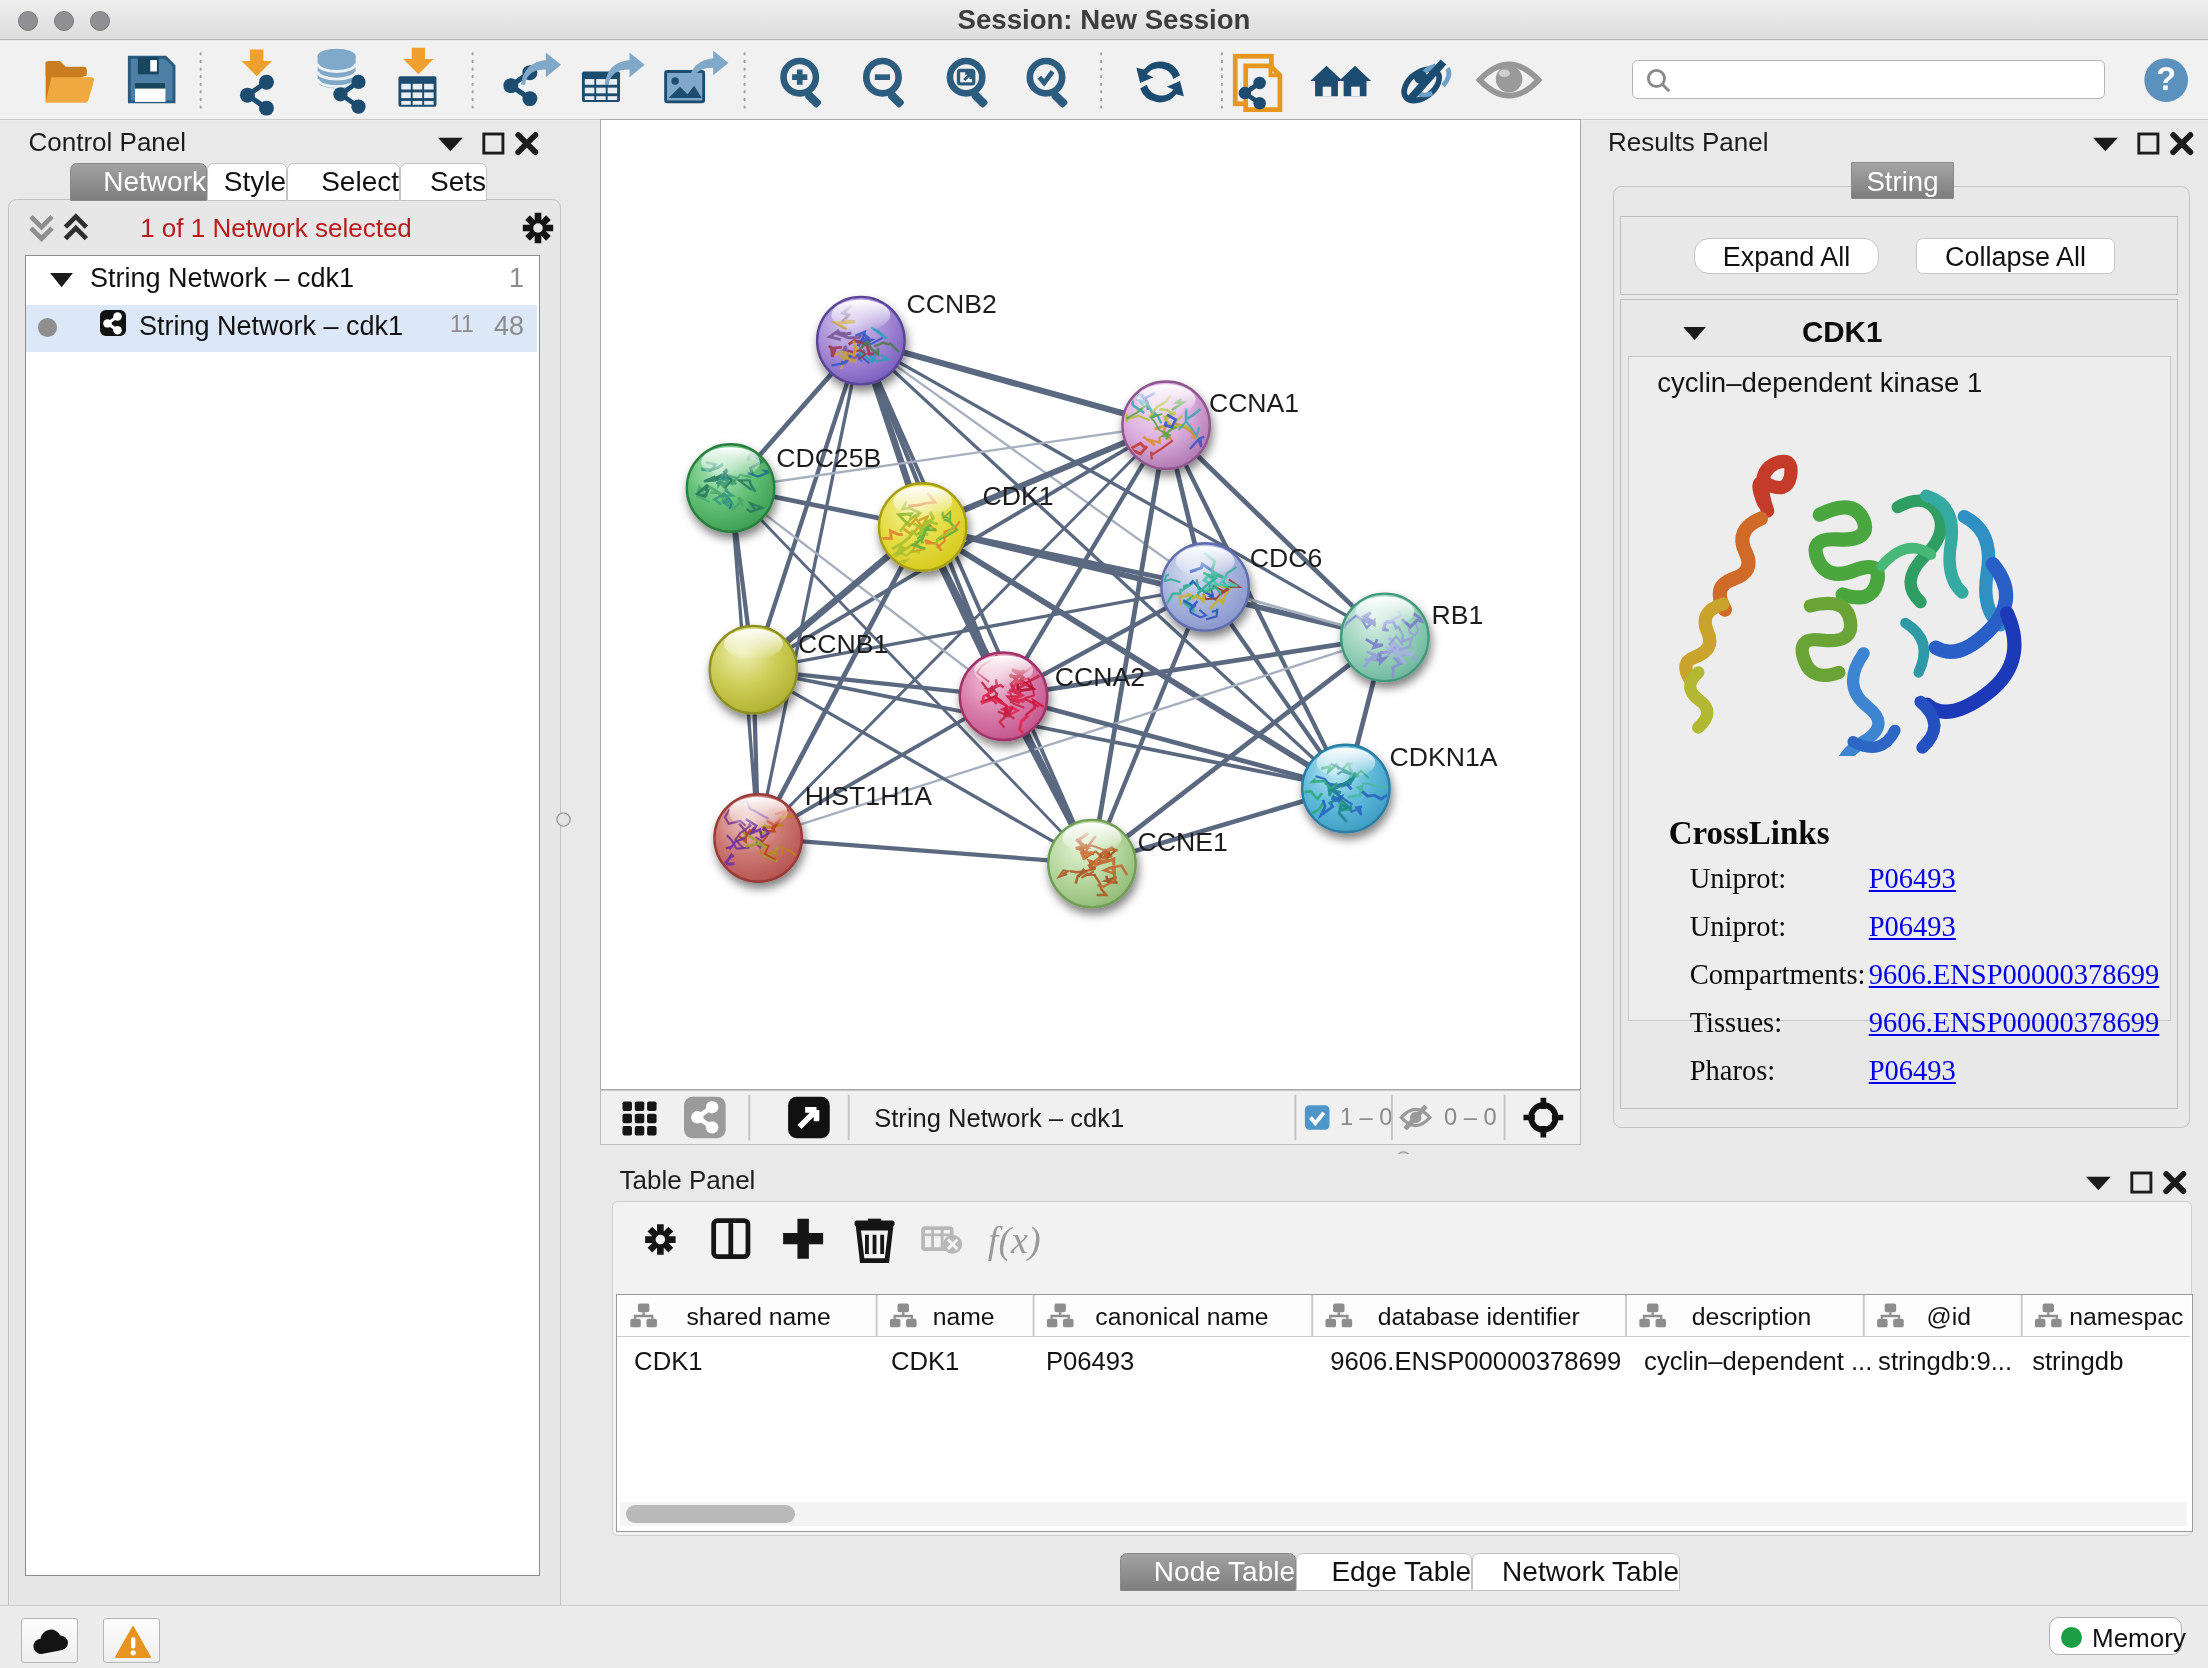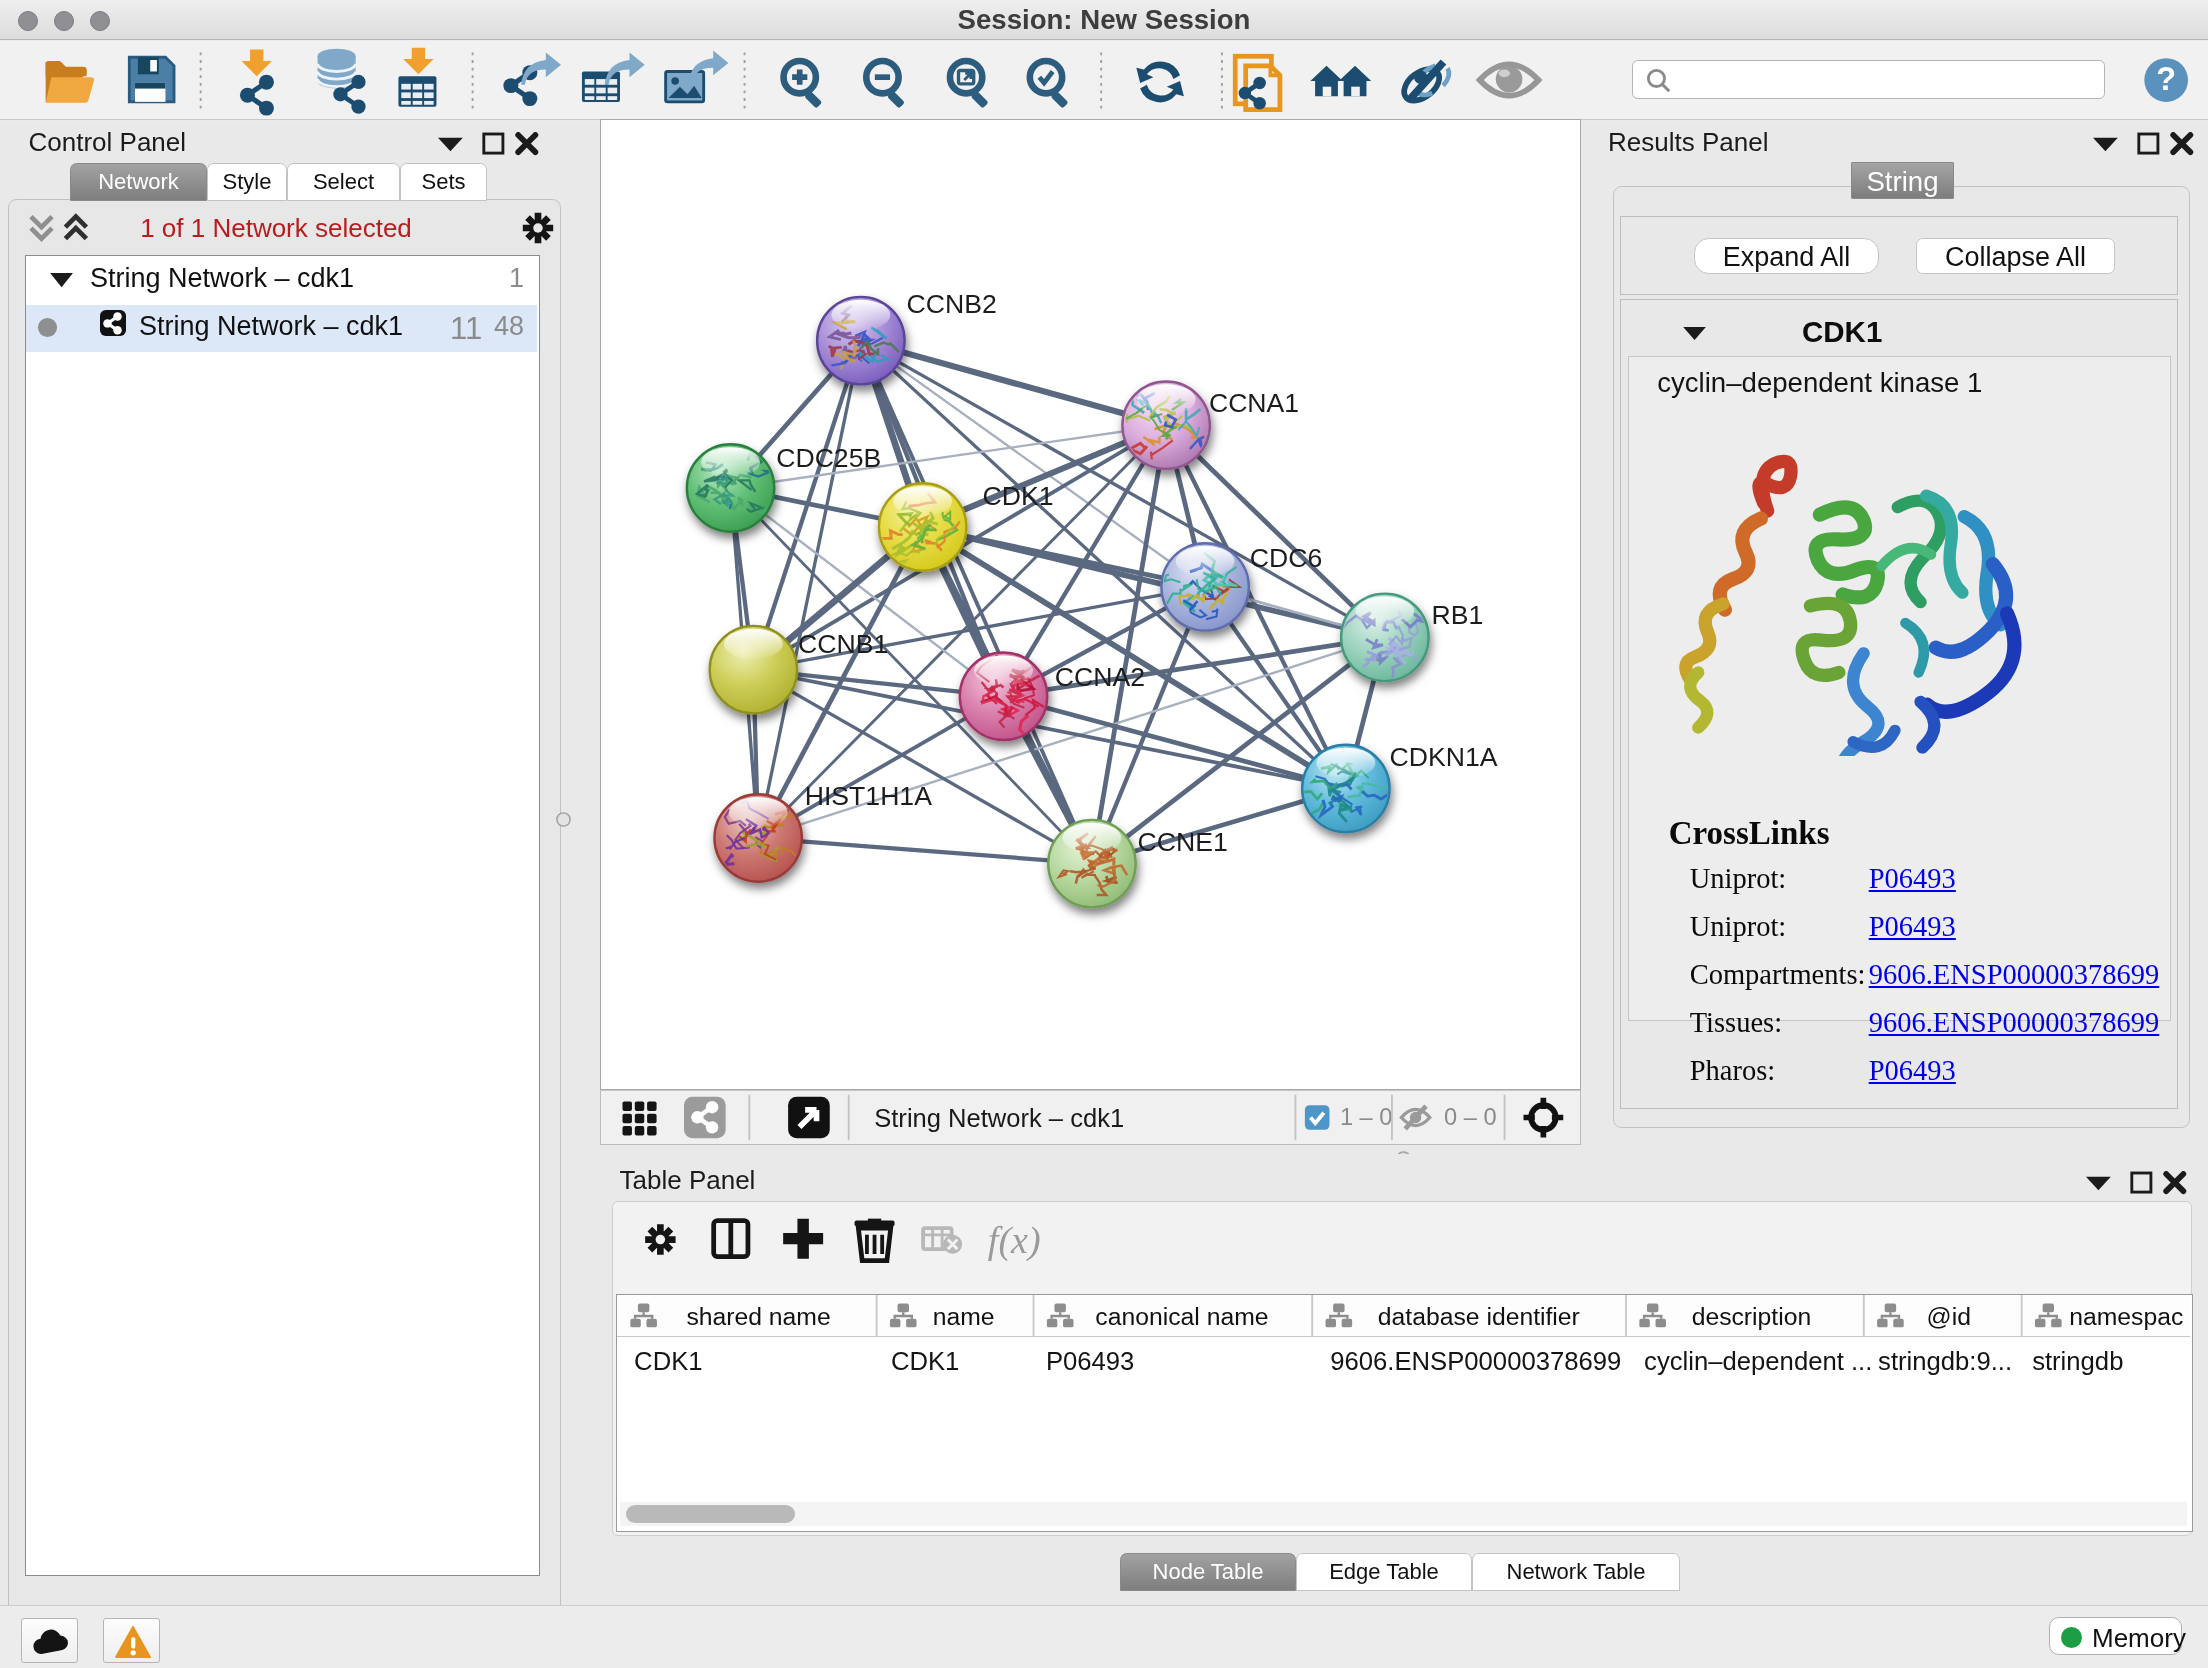--- a/index.html
+++ b/index.html
@@ -12,7 +12,7 @@
 #panelbg{left:0;top:121px;width:2208px;height:1484px;background:#e9e9e9}
 .phead{font-size:26px;color:#1b1b1b}
 #canvas{position:absolute;left:600px;top:119px;width:981px;height:971px;background:#fff;border:1px solid #a9a9a9}
-#cp-tabs .tab,#tp-tabs .tab{display:inline-block;text-align:center;font-size:22px;border:1px solid #c3c3c3;background:#fff;color:#111;border-radius:6.7px 6.7px 0 0;line-height:36px}
+#cp-tabs .tab,#tp-tabs .tab{display:inline-block;text-align:right;font-size:28px;border:1px solid #c3c3c3;background:#fff;color:#111;border-radius:6.7px 6.7px 0 0;line-height:36px}
 .tabsel{background:linear-gradient(#a2a2a2,#7e7e7e) !important;color:#fff !important;border-color:#8a8a8a !important}
 a.lnk{color:#0000e6;text-decoration:underline}
 </style></head>

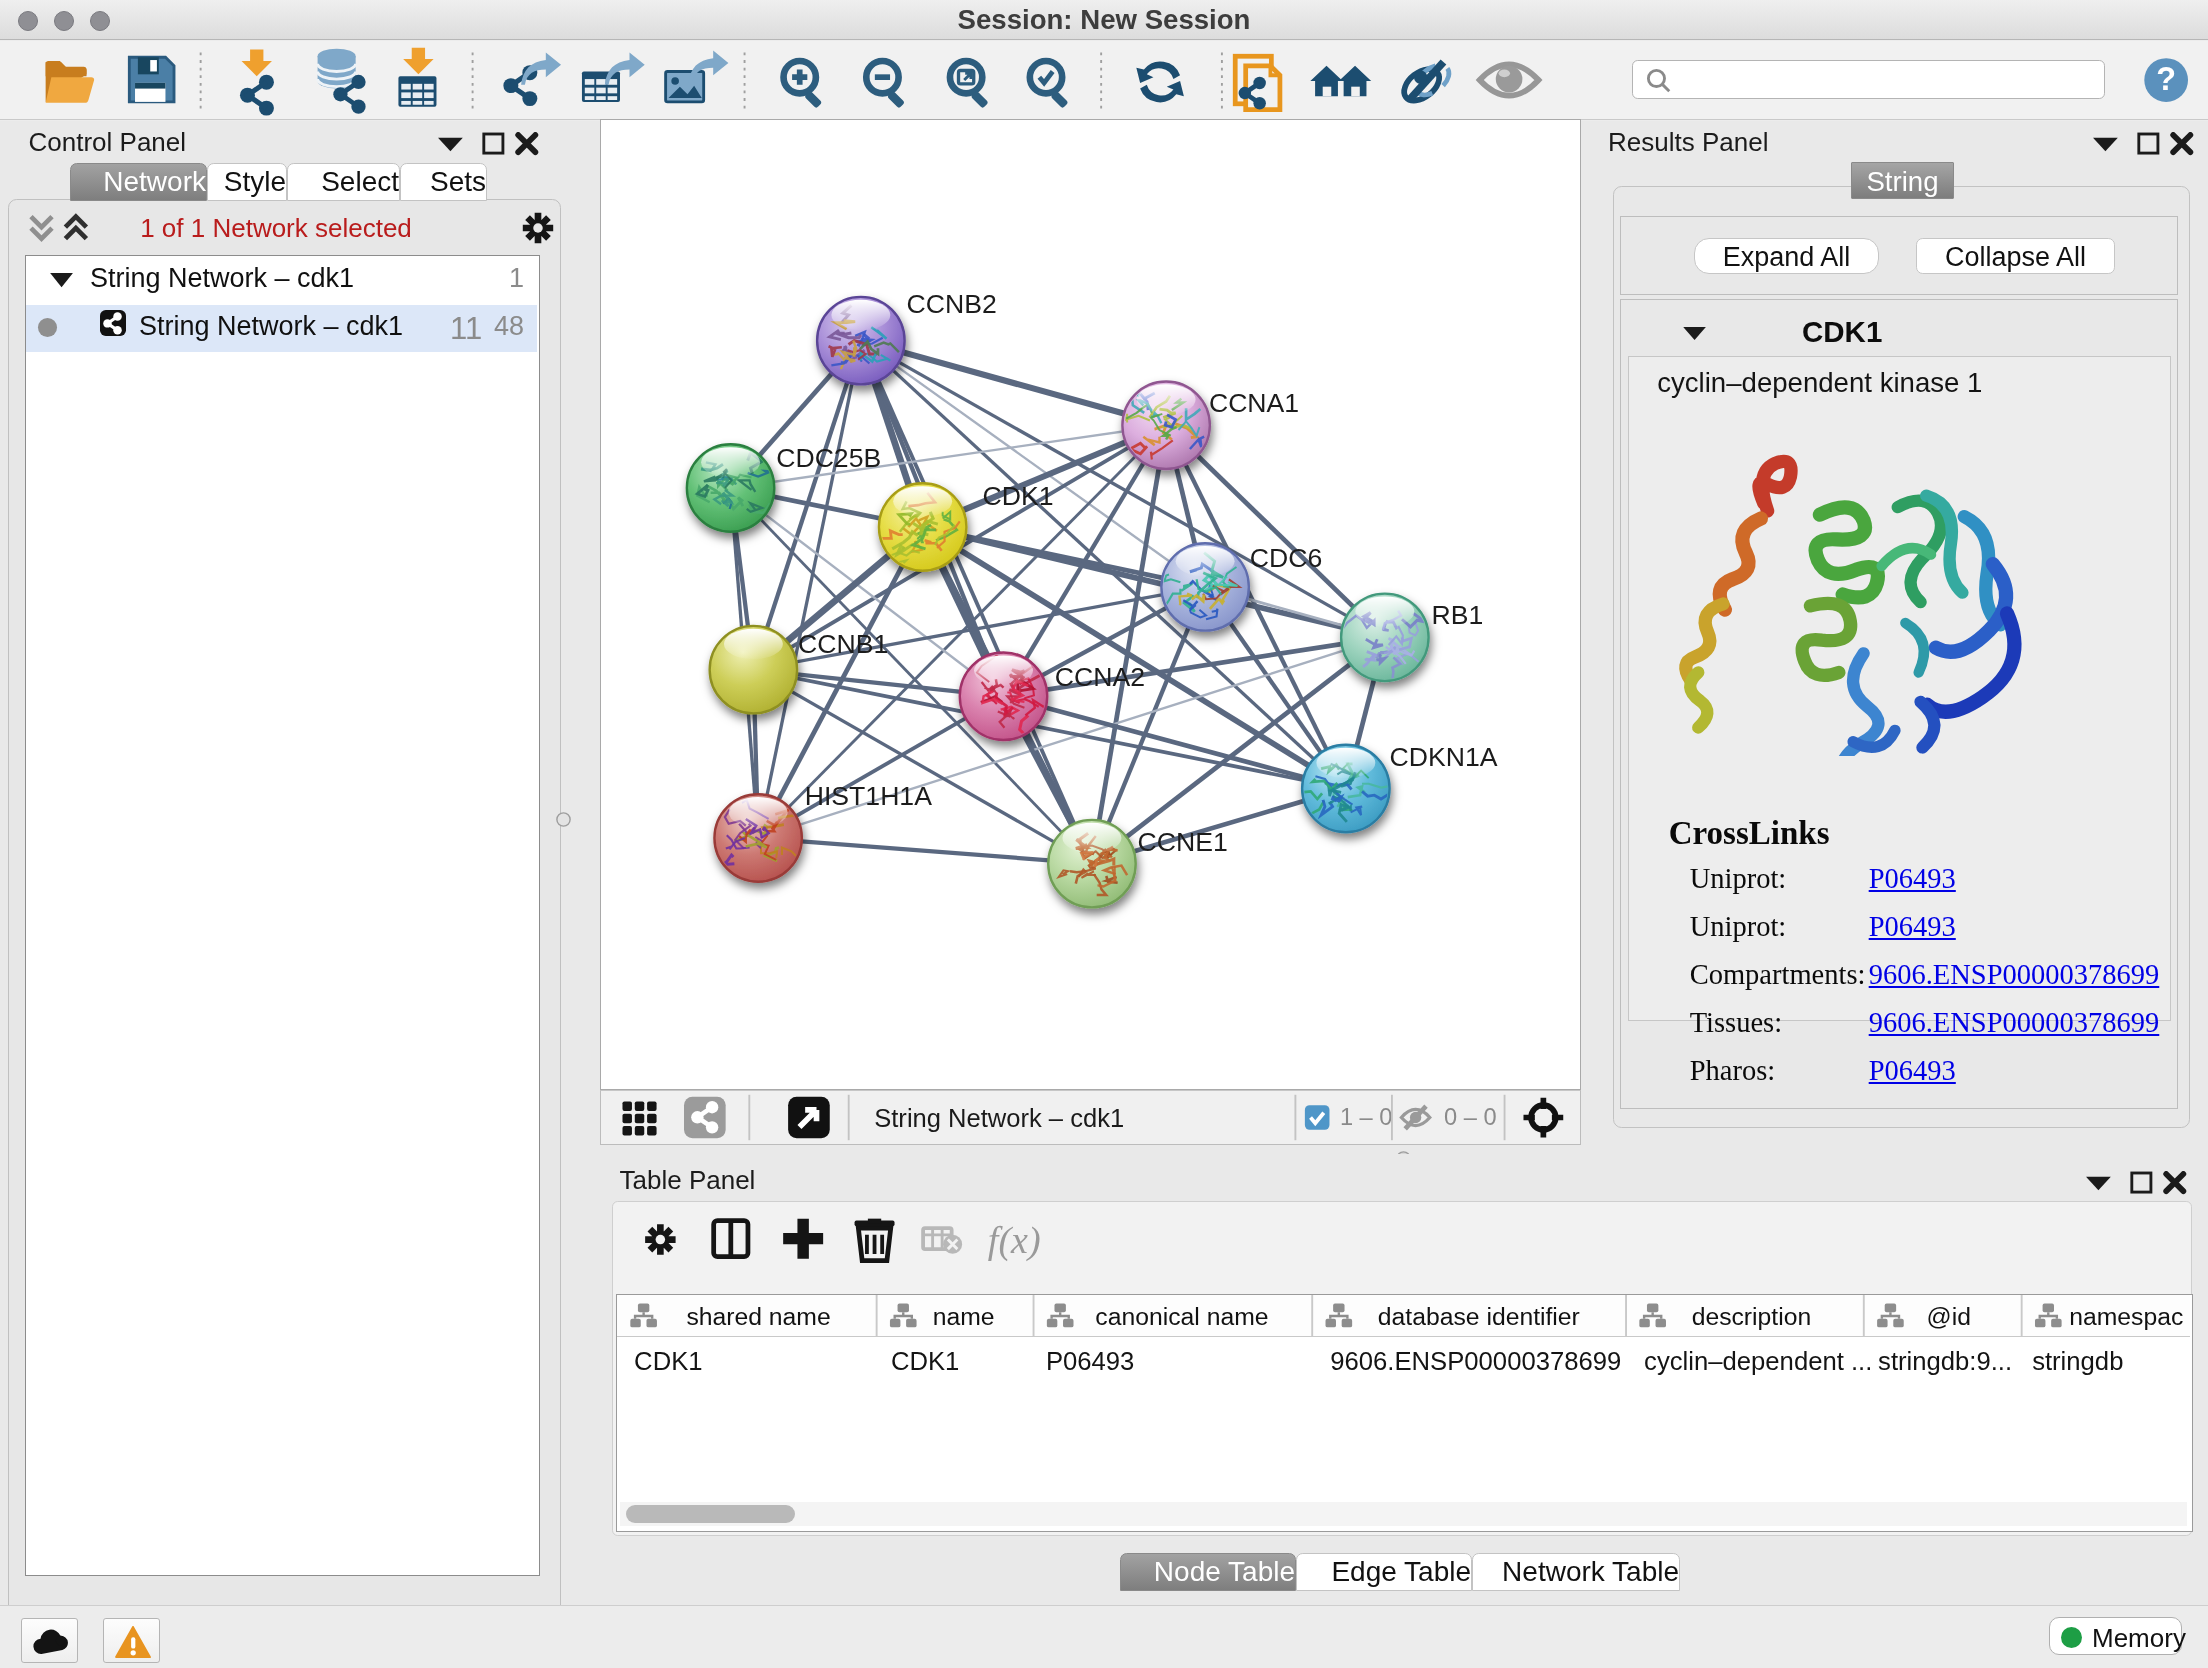--- a/index.html
+++ b/index.html
@@ -230,7 +230,7 @@
           </g>
         </svg>
       <div class="abs" style="left:113px;top:5.7px;font-size:27px;color:#101010">String Network – cdk1</div>
-      <div class="abs" style="left:424px;top:5.7px;font-size:31px;color:#8b8b8b">11</div>
+      <div class="abs" style="left:424px;top:5.7px;font-size:23px;color:#8b8b8b">11</div>
       <div class="abs" style="left:468px;top:5.7px;font-size:27px;color:#8b8b8b">48</div>
     </div>
   </div>

